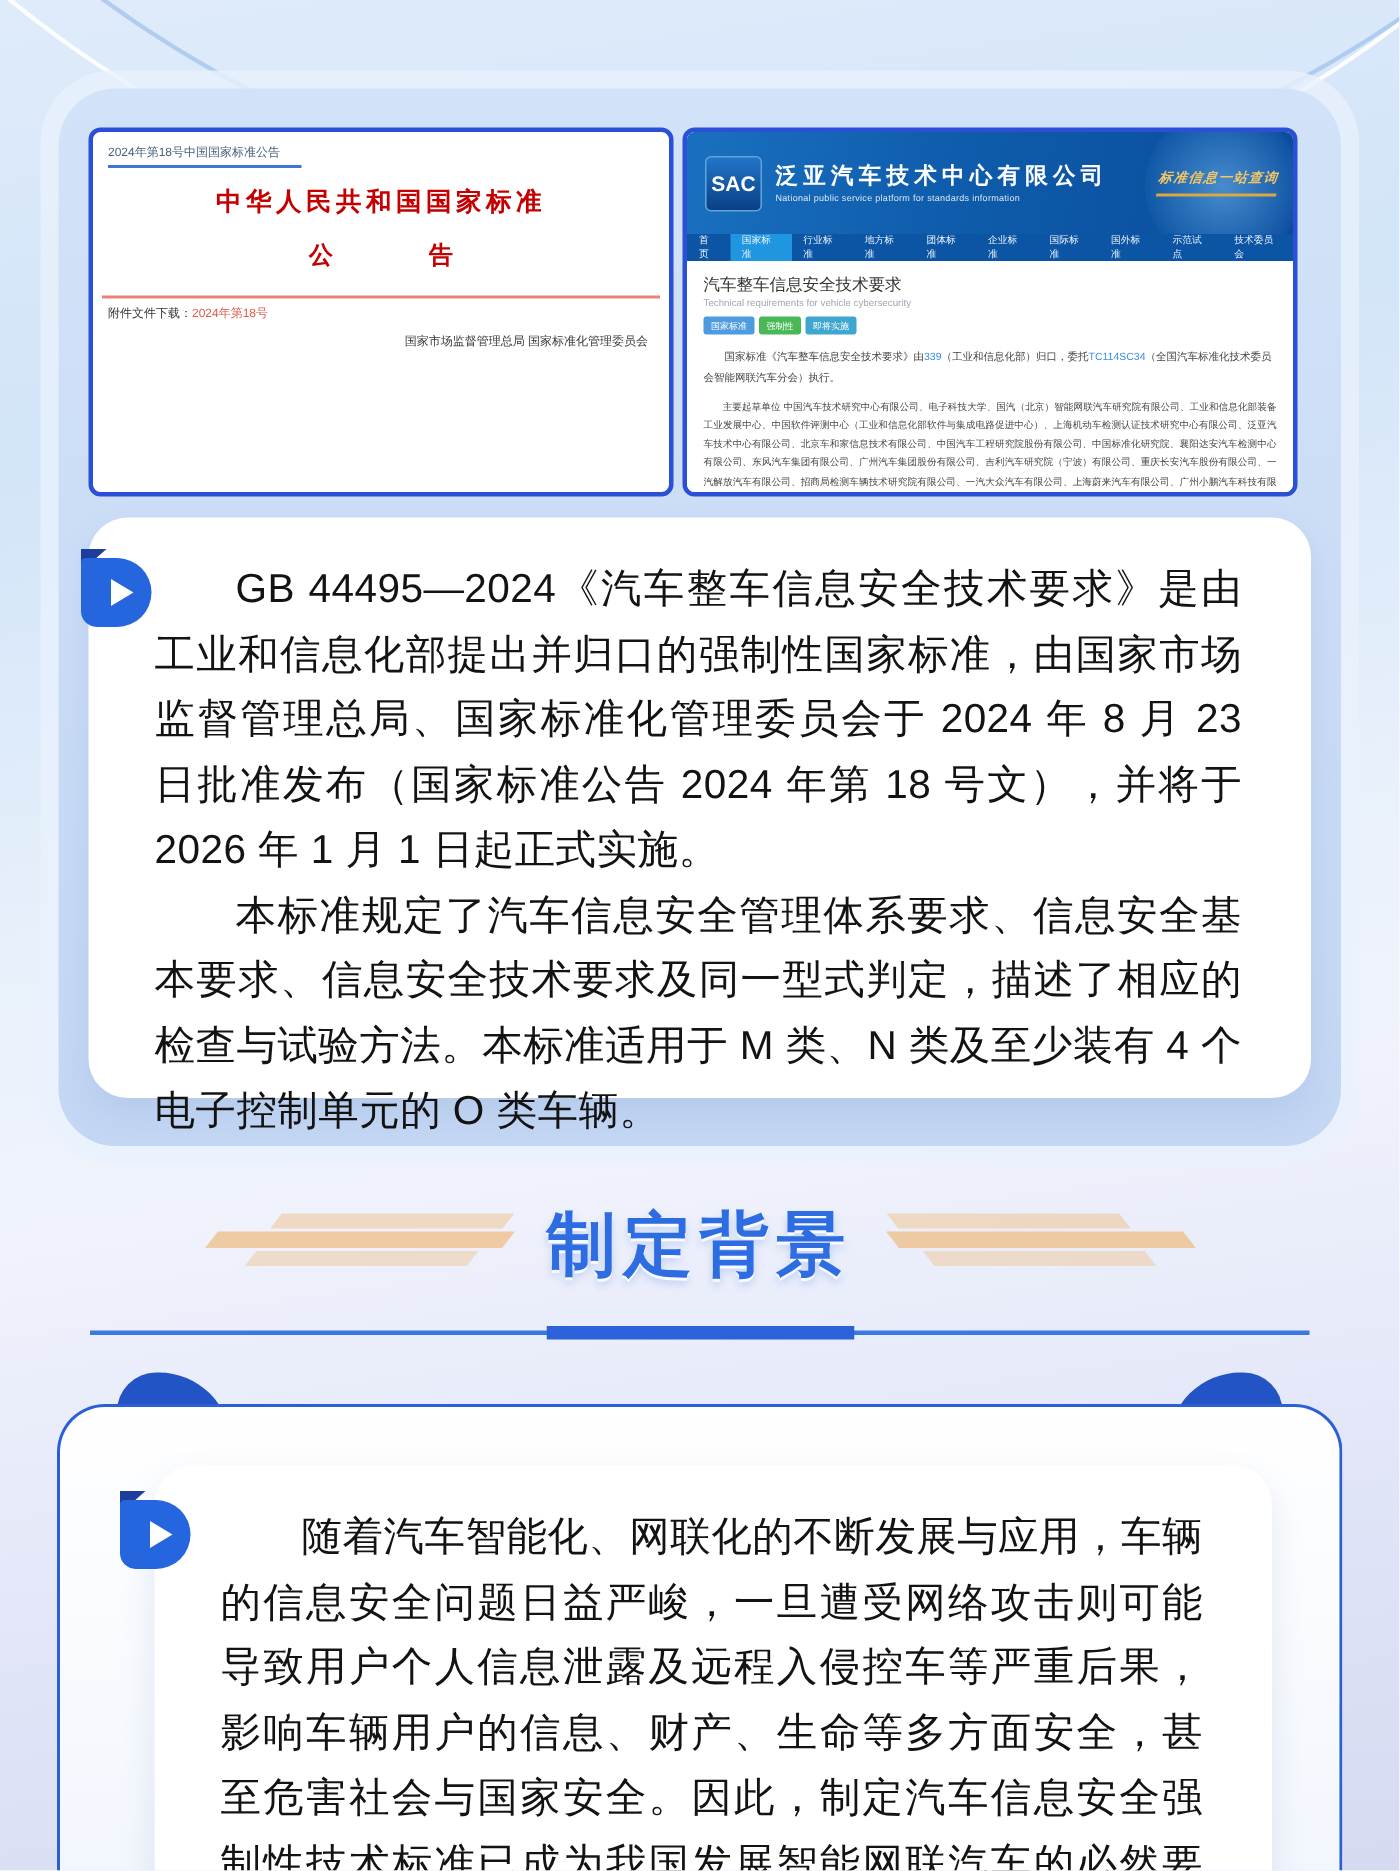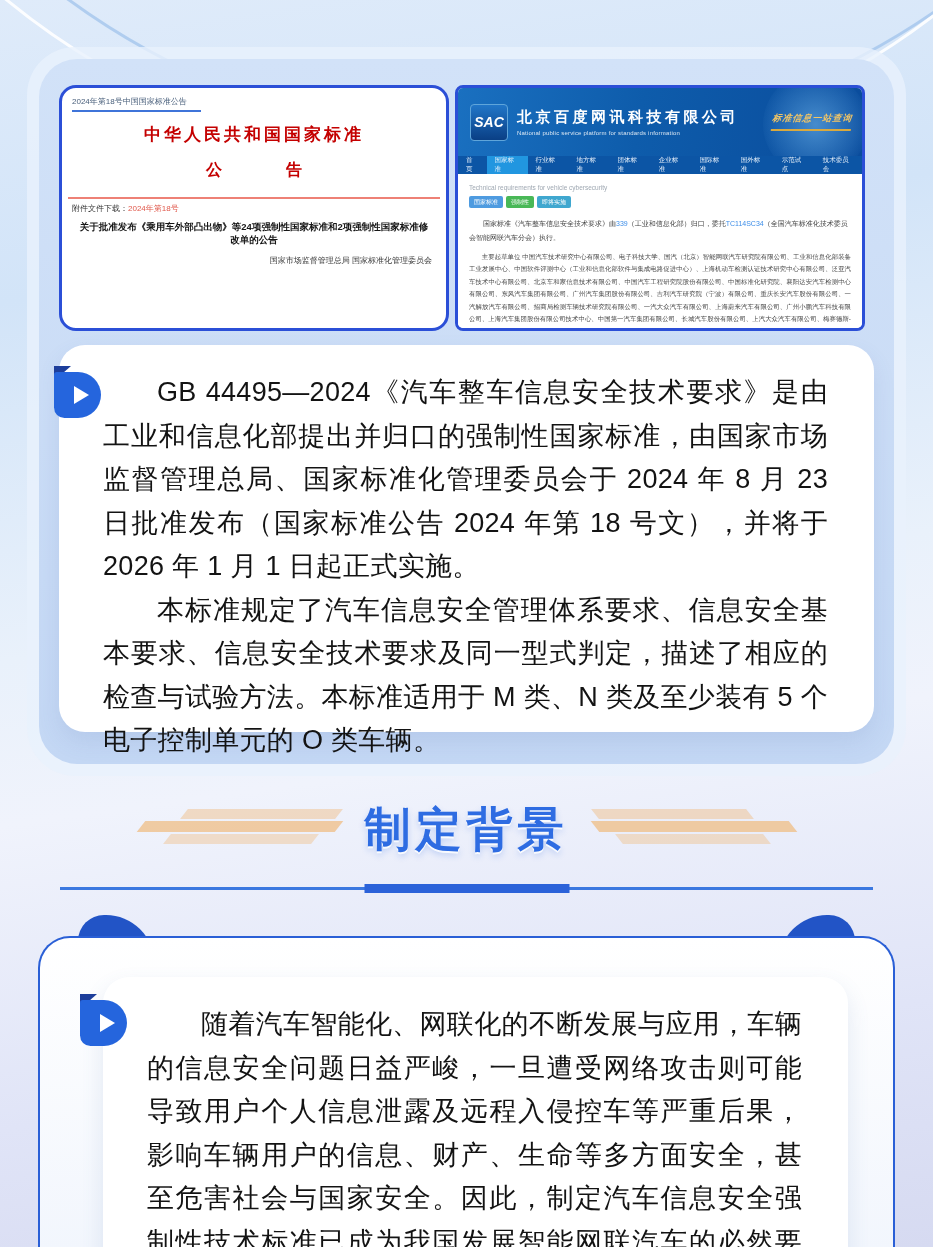--- a/index.html
+++ b/index.html
@@ -18,7 +18,7 @@
     border-radius:38px; padding:26px 20px 18px; }
   .shots-row { display:flex; gap:6px; }
   .shot { border:3px solid #2b4fd7; border-radius:8px; background:#fff; height:246px; overflow:hidden; }
-  .shot-left { width:390px; padding:6px 0 0;border-radius:17px; }
+  .shot-left { width:390px; padding:6px 0 0; }
   .shot-right { width:410px; display:flex; flex-direction:column; }
 
   

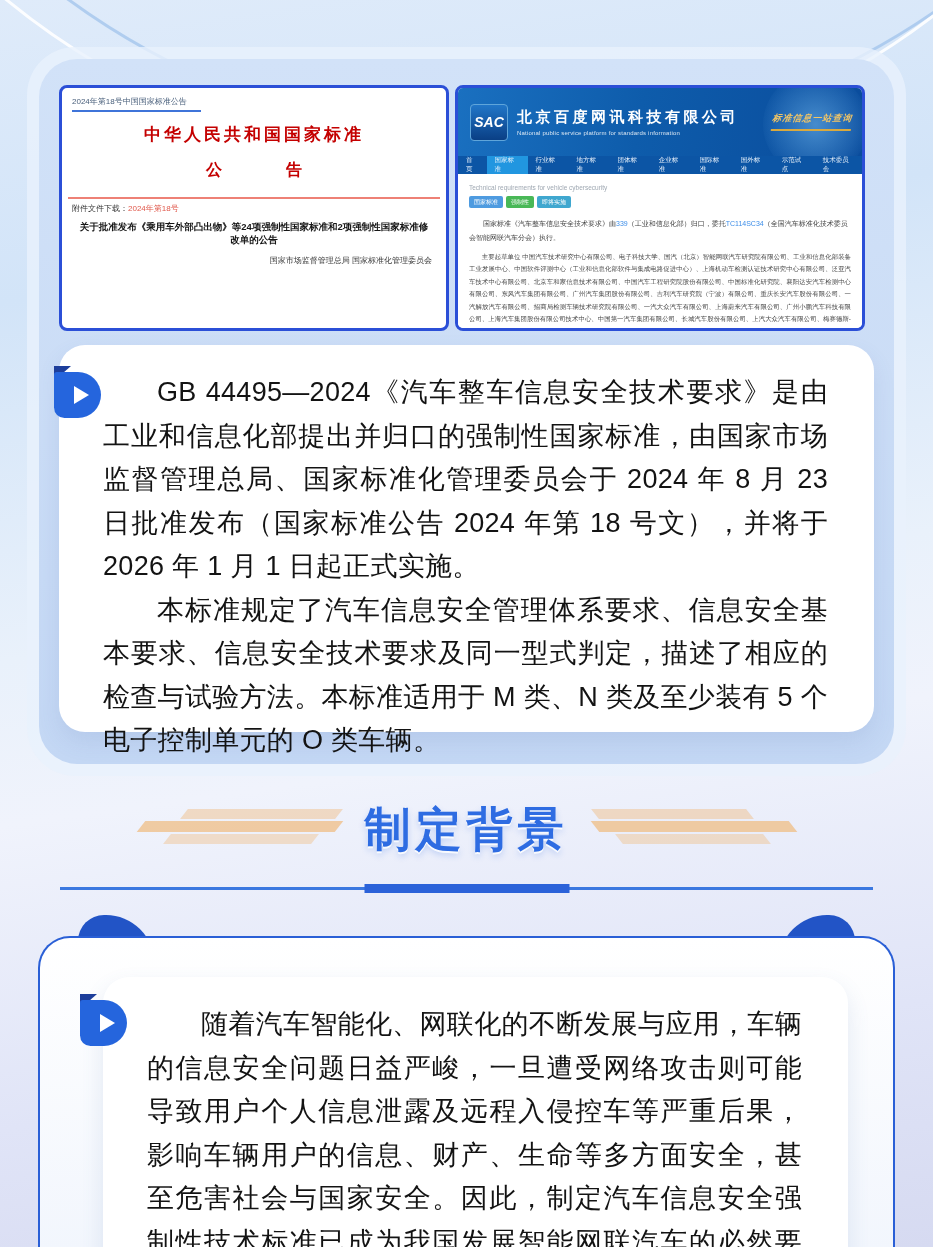--- a/index.html
+++ b/index.html
@@ -44,7 +44,7 @@
     background:radial-gradient(circle,rgba(110,180,235,.6) 0%,rgba(60,130,200,.35) 55%,rgba(20,80,150,0) 75%); }
   .sac-logo { width:38px; height:37px; flex-shrink:0; display:flex; align-items:center; justify-content:center;
     background:linear-gradient(180deg,#2176c8,#0a3f85); border:1px solid #5fa5da; border-radius:4px;
-    color:#fff; font-weight:bold; font-style:italic; font-size:14px; }
+    color:#fff; font-weight:bold; font-size:14px; }
   .sac-title-cn { color:#fff; font-size:15px; font-weight:bold; letter-spacing:3.5px; }
   .sac-title-en { color:rgba(255,255,255,.85); font-size:6px; margin-top:3px; letter-spacing:.2px; }
   .sac-slogan { position:absolute; right:10px; top:24px; z-index:2; color:#f2c565; font-size:9px; font-weight:bold;

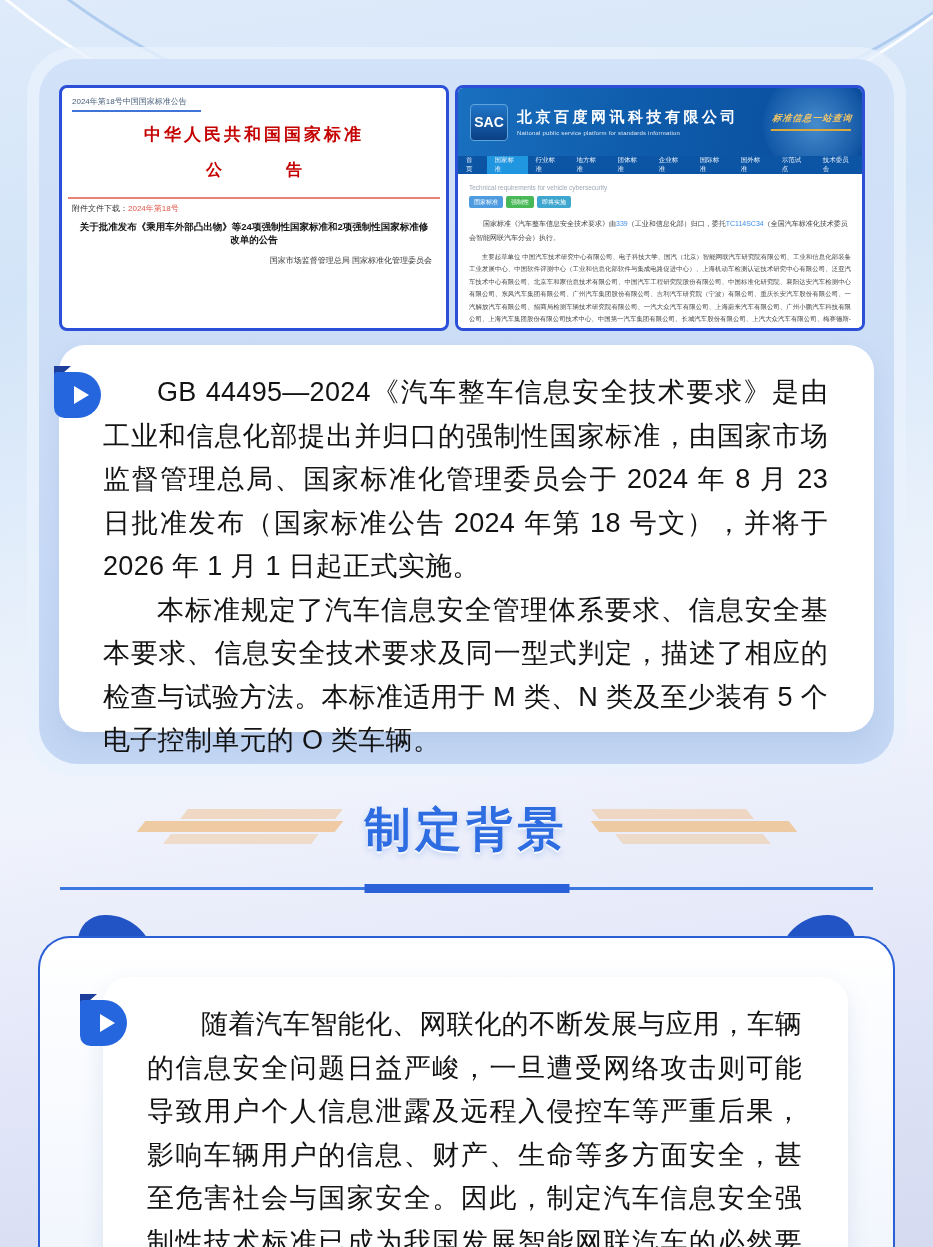--- a/index.html
+++ b/index.html
@@ -135,7 +135,7 @@
             <div class="sac-globe"></div>
             <div class="sac-logo">SAC</div>
             <div>
-              <div class="sac-title-cn">北京百度网讯科技有限公司</div>
+              <div class="sac-title-cn">泛亚汽车技术中心有限公司</div>
               <div class="sac-title-en">National public service platform  for standards information</div>
             </div>
             <div class="sac-slogan">标准信息一站查询</div>

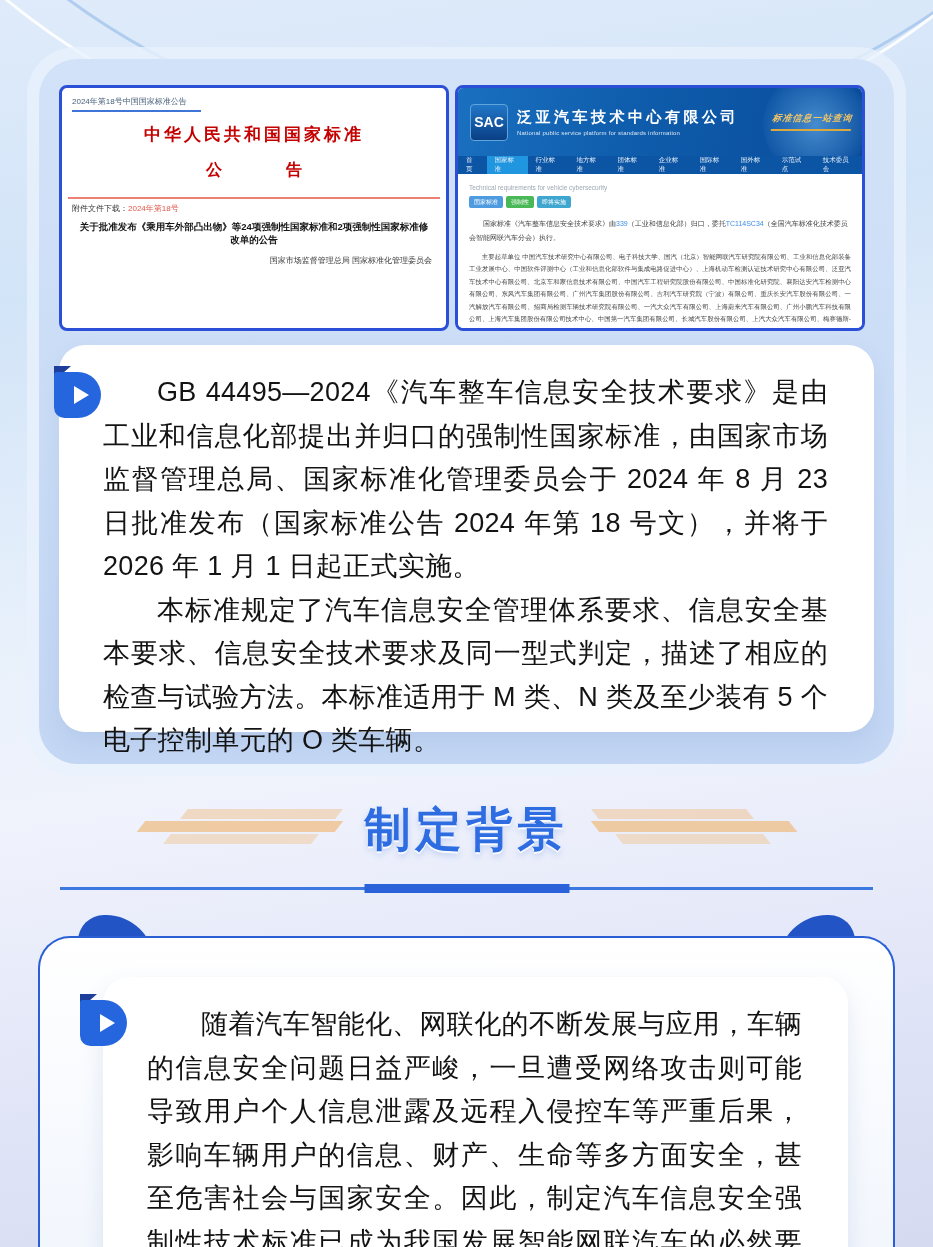--- a/index.html
+++ b/index.html
@@ -153,6 +153,7 @@
             <div class="sac-nav-item">技术委员会</div>
           </div>
           <div class="sac-content">
+            <div class="sac-std-title">汽车整车信息安全技术要求</div>
             <div class="sac-std-en">Technical requirements for vehicle cybersecurity</div>
             <div class="sac-badges">
               <span class="sac-badge" style="background:#4e9be0">国家标准</span>

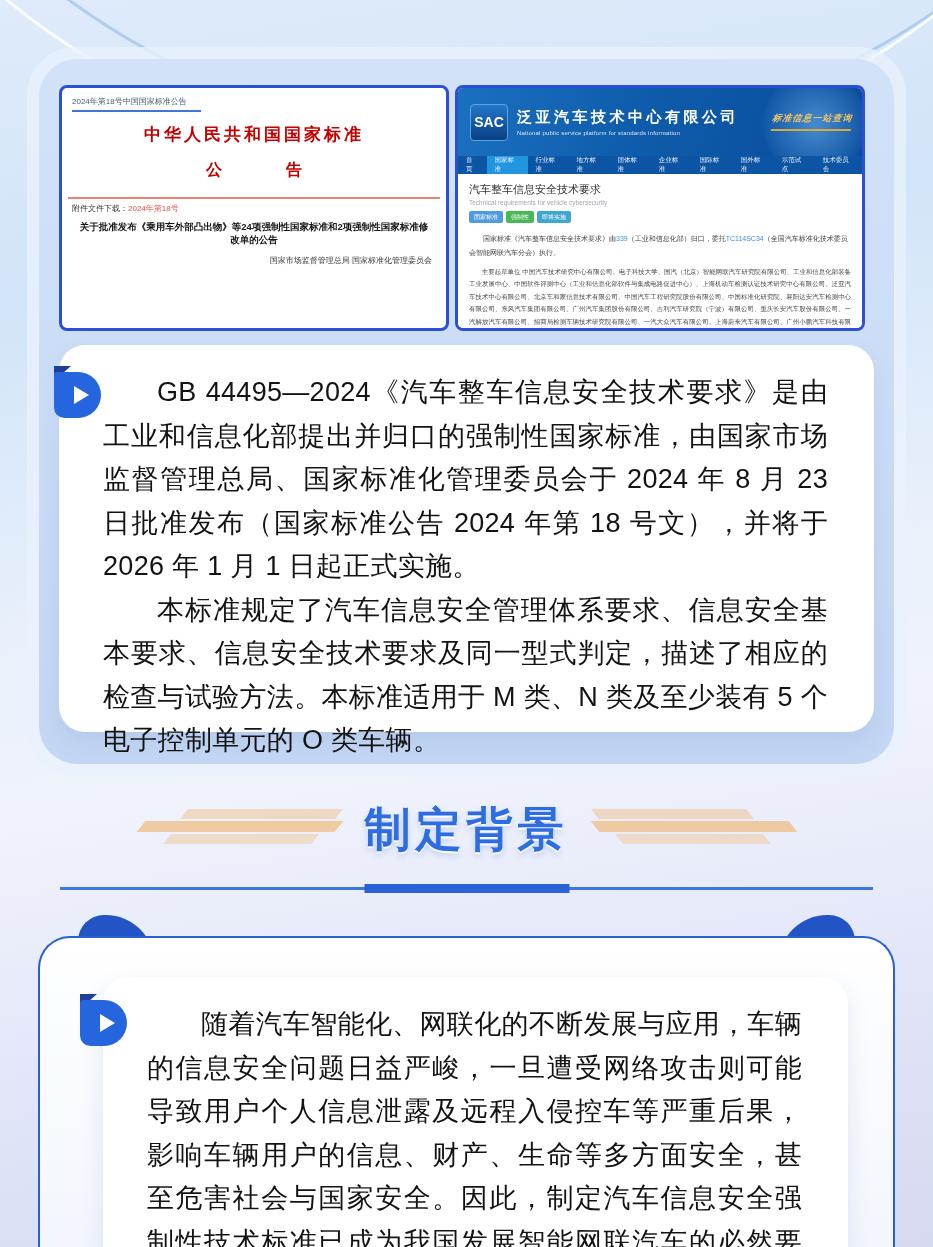--- a/index.html
+++ b/index.html
@@ -125,7 +125,6 @@
           <div class="gov-attach">
             <span>附件文件下载：</span><a href="#">2024年第18号</a>
           </div>
-          <div class="gov-notice-title">关于批准发布《乘用车外部凸出物》等24项强制性国家标准和2项强制性国家标准修改单的公告</div>
           <div class="gov-sign">国家市场监督管理总局 国家标准化管理委员会</div>
 
         </div>

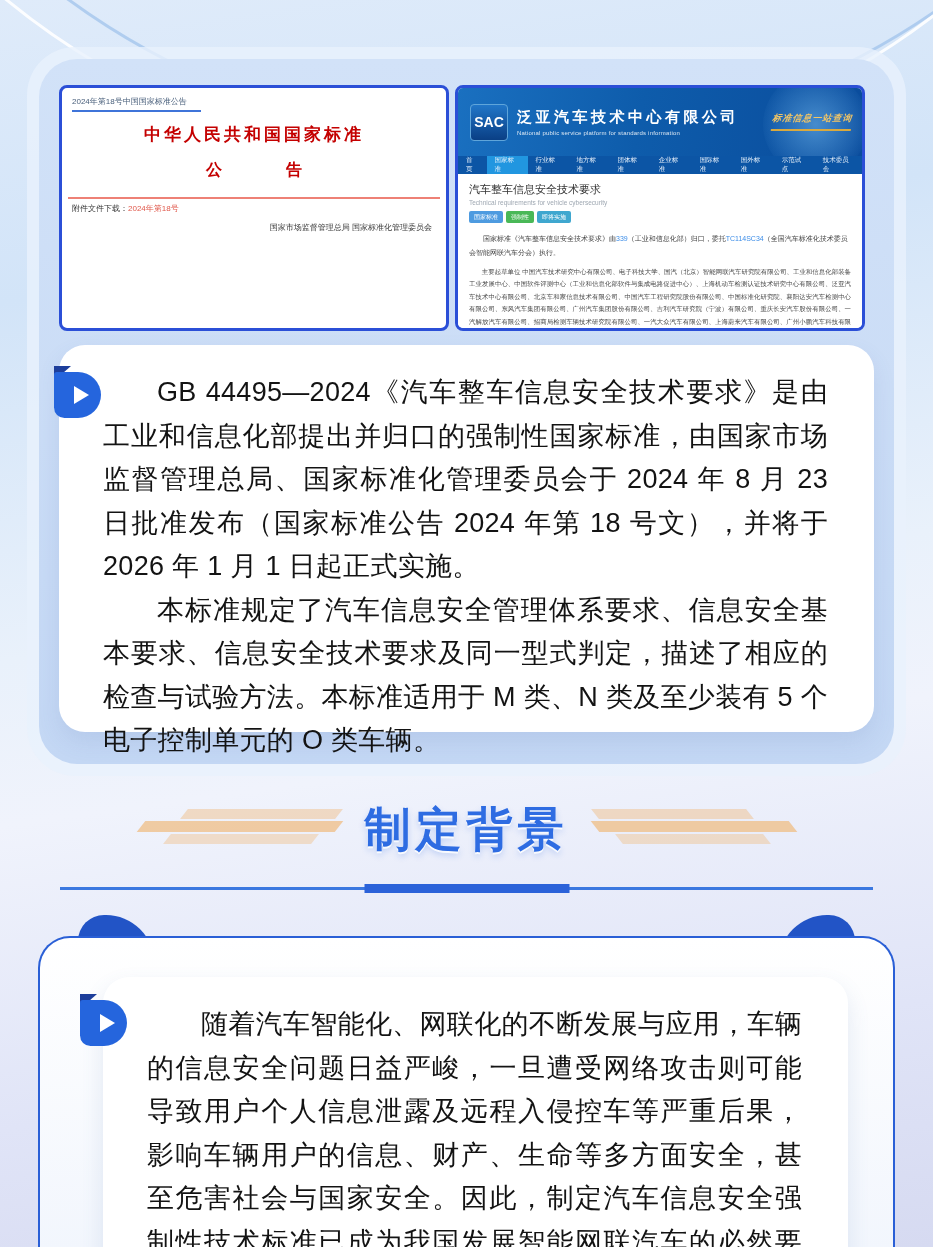--- a/index.html
+++ b/index.html
@@ -174,7 +174,7 @@
           <span class="tri"></span>
         </div>
         <p class="para">GB 44495—2024《汽车整车信息安全技术要求》是由工业和信息化部提出并归口的强制性国家标准，由国家市场监督管理总局、国家标准化管理委员会于 2024 年 8 月 23 日批准发布（国家标准公告 2024 年第 18 号文），并将于 2026 年 1 月 1 日起正式实施。</p>
-        <p class="para">本标准规定了汽车信息安全管理体系要求、信息安全基本要求、信息安全技术要求及同一型式判定，描述了相应的检查与试验方法。本标准适用于 M 类、N 类及至少装有 5 个电子控制单元的 O 类车辆。</p>
+        <p class="para">本标准规定了汽车信息安全管理体系要求、信息安全基本要求、信息安全技术要求及同一型式判定，描述了相应的检查与试验方法。本标准适用于 M 类、N 类及至少装有 4 个电子控制单元的 O 类车辆。</p>
       </div>
 
     </div>

